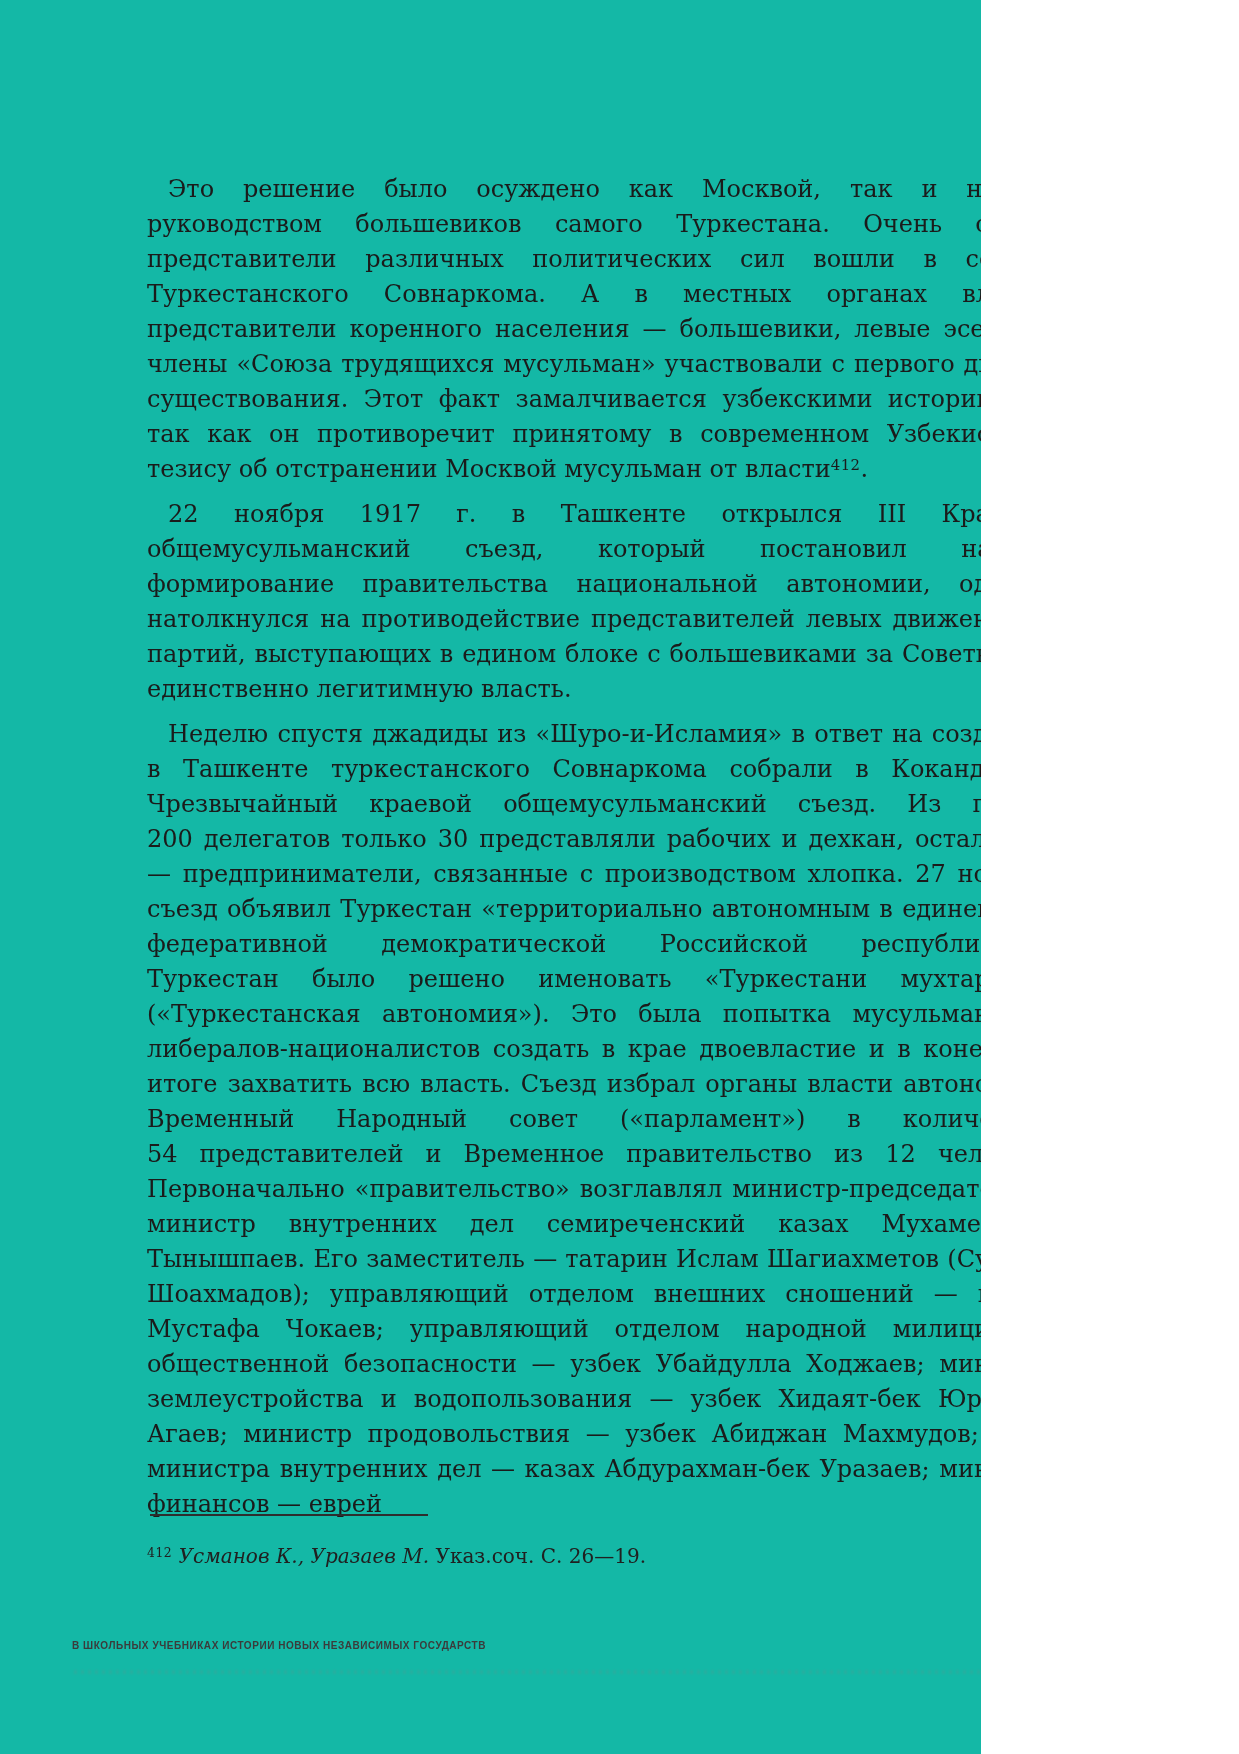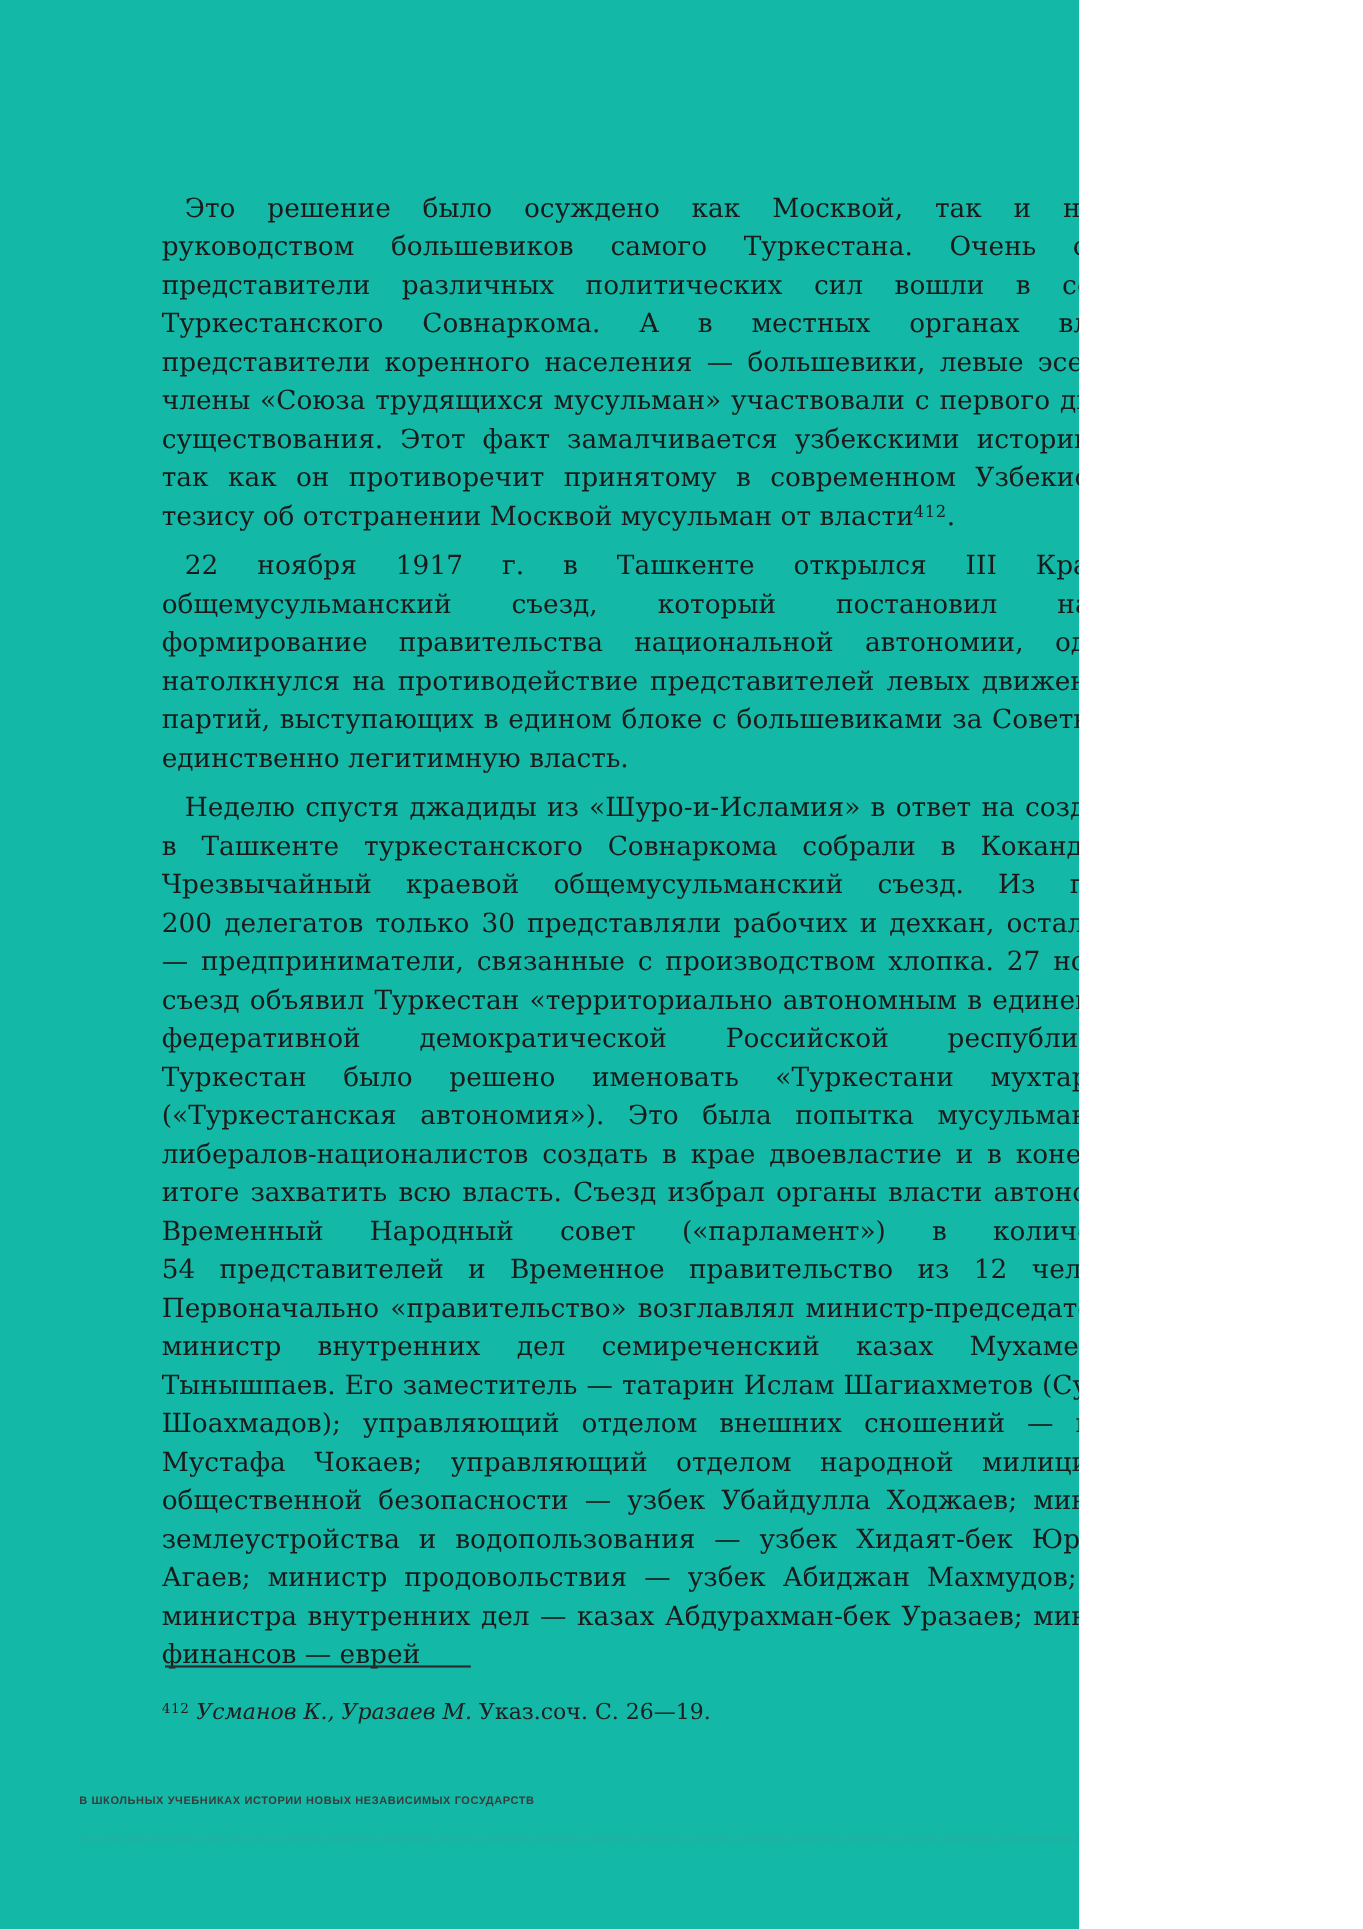--- a/index.html
+++ b/index.html
@@ -70,7 +70,7 @@
     width: 976px; 
     display: flex;
     justify-content: space-between;
-    align-items: flex-start;
+    align-items: center;
   }
   .running-title {
     font-family: "Liberation Sans", sans-serif;

